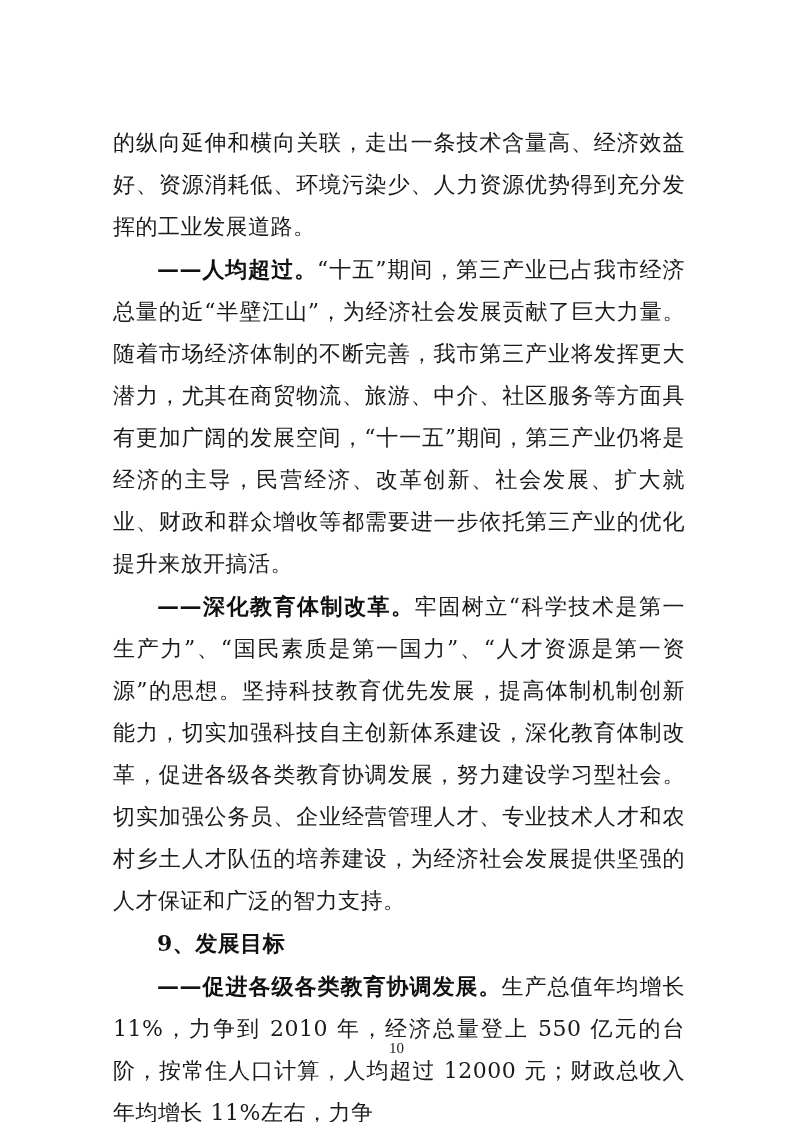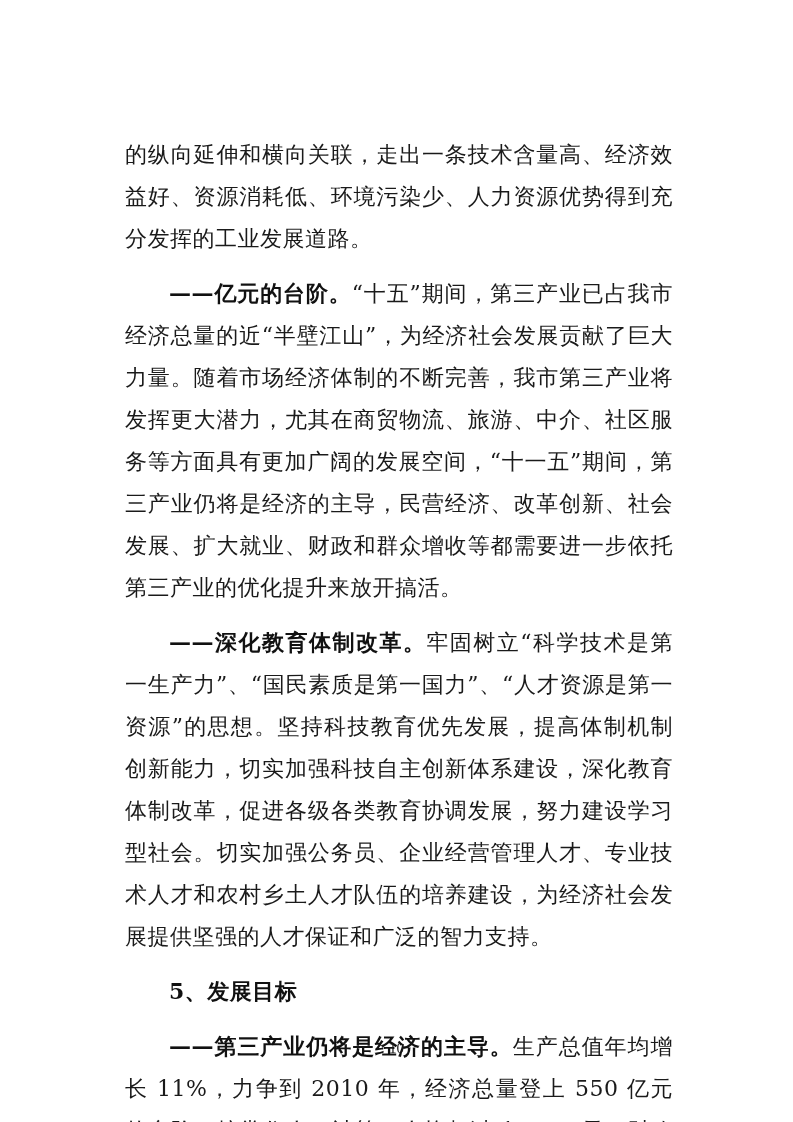--- a/index.html
+++ b/index.html
@@ -30,7 +30,7 @@
     width: 572px;
   }
   p.para {
-    margin: 12px;
+    margin: 0;
     padding: 0;
     font-size: 22px;
     line-height: 42px;

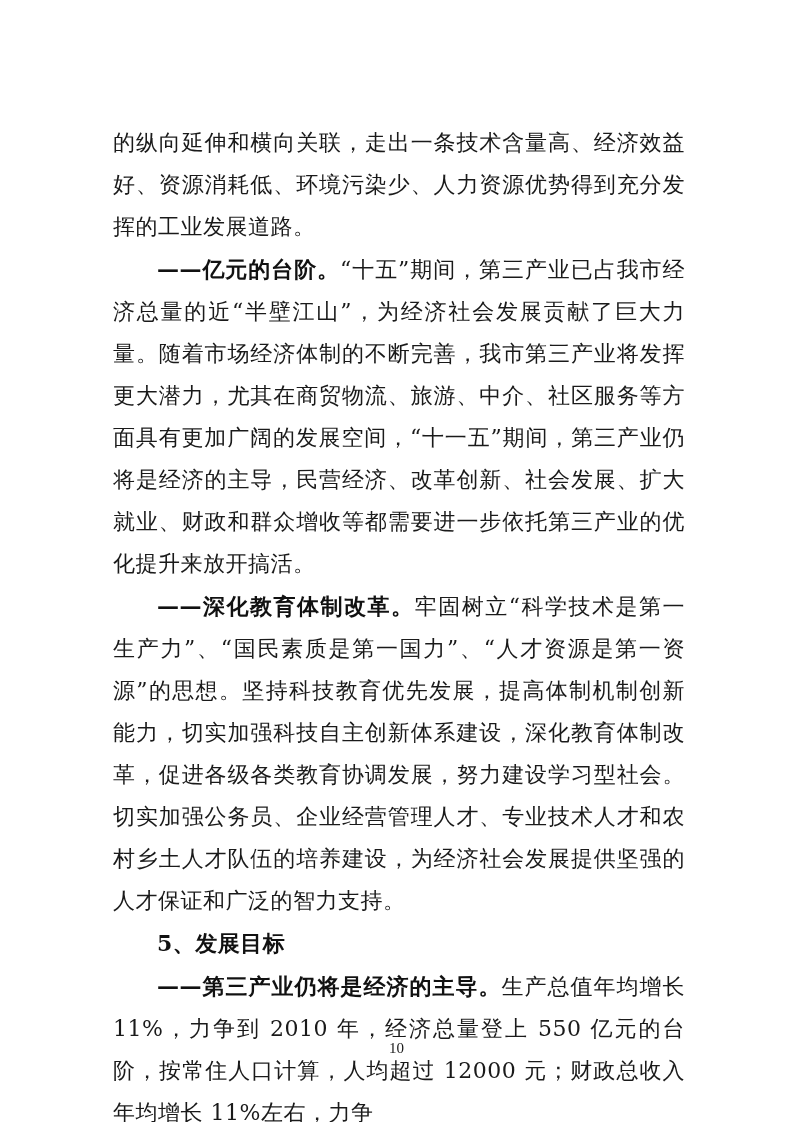--- a/index.html
+++ b/index.html
@@ -66,7 +66,7 @@
 <div class="page">
   <div class="doc-body">
       <p class="para"><span class="body-run">的纵向延伸和横向关联，走出一条技术含量高、经济效益好、资源消耗低、环境污染少、人力资源优势得到充分发挥的工业发展道路。</span></p>
-      <p class="para indent"><span class="lead">——亿元的台阶。</span><span class="body-run">“十五”期间，第三产业已占我市经济总量的近“半壁江山”，为经济社会发展贡献了巨大力量。随着市场经济体制的不断完善，我市第三产业将发挥更大潜力，尤其在商贸物流、旅游、中介、社区服务等方面具有更加广阔的发展空间，“十一五”期间，第三产业仍将是经济的主导，民营经济、改革创新、社会发展、扩大就业、财政和群众增收等都需要进一步依托第三产业的优化提升来放开搞活。</span></p>
+      <p class="para indent"><span class="lead">——人均超过。</span><span class="body-run">“十五”期间，第三产业已占我市经济总量的近“半壁江山”，为经济社会发展贡献了巨大力量。随着市场经济体制的不断完善，我市第三产业将发挥更大潜力，尤其在商贸物流、旅游、中介、社区服务等方面具有更加广阔的发展空间，“十一五”期间，第三产业仍将是经济的主导，民营经济、改革创新、社会发展、扩大就业、财政和群众增收等都需要进一步依托第三产业的优化提升来放开搞活。</span></p>
       <p class="para indent"><span class="lead">——深化教育体制改革。</span><span class="body-run">牢固树立“科学技术是第一生产力”、“国民素质是第一国力”、“人才资源是第一资源”的思想。坚持科技教育优先发展，提高体制机制创新能力，切实加强科技自主创新体系建设，深化教育体制改革，促进各级各类教育协调发展，努力建设学习型社会。切实加强公务员、企业经营管理人才、专业技术人才和农村乡土人才队伍的培养建设，为经济社会发展提供坚强的人才保证和广泛的智力支持。</span></p>
       <p class="para indent"><span class="lead">5、发展目标</span></p>
       <p class="para indent"><span class="lead">——第三产业仍将是经济的主导。</span><span class="body-run">生产总值年均增长 11%，力争到 2010 年，经济总量登上 550 亿元的台阶，按常住人口计算，人均超过 12000 元；财政总收入年均增长 11%左右，力争</span></p>

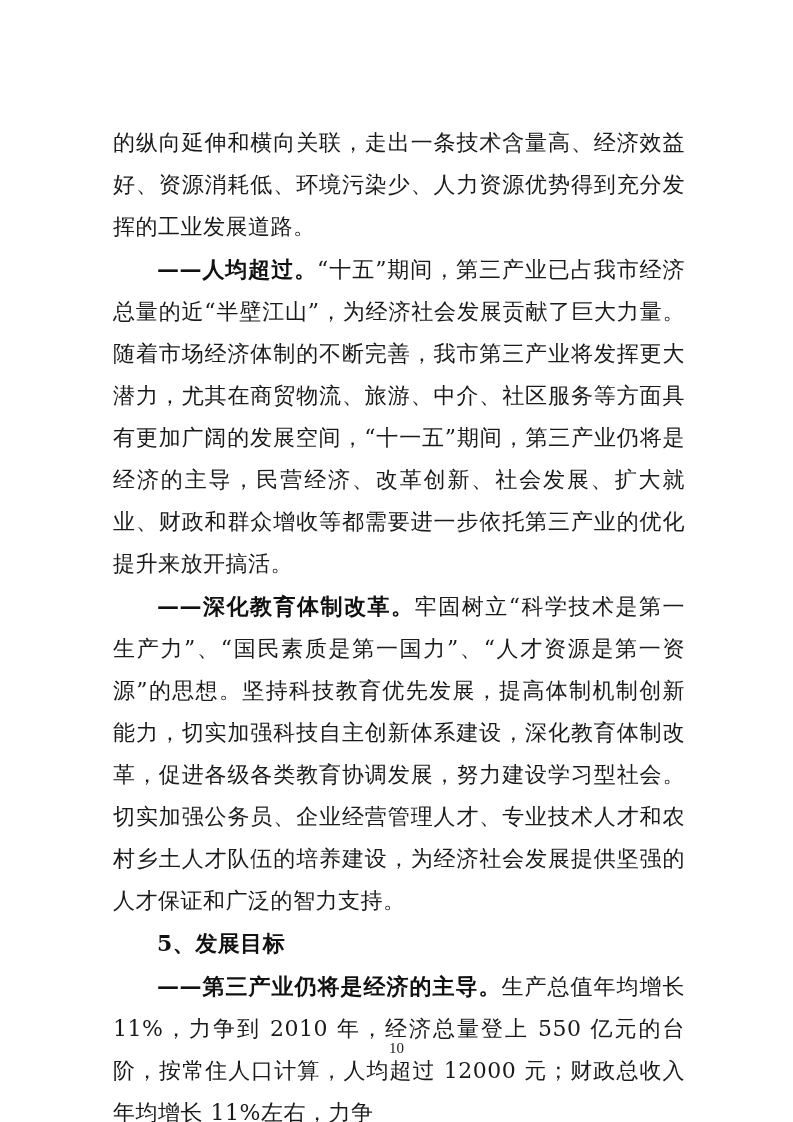--- a/index.html
+++ b/index.html
@@ -68,7 +68,7 @@
       <p class="para"><span class="body-run">的纵向延伸和横向关联，走出一条技术含量高、经济效益好、资源消耗低、环境污染少、人力资源优势得到充分发挥的工业发展道路。</span></p>
       <p class="para indent"><span class="lead">——人均超过。</span><span class="body-run">“十五”期间，第三产业已占我市经济总量的近“半壁江山”，为经济社会发展贡献了巨大力量。随着市场经济体制的不断完善，我市第三产业将发挥更大潜力，尤其在商贸物流、旅游、中介、社区服务等方面具有更加广阔的发展空间，“十一五”期间，第三产业仍将是经济的主导，民营经济、改革创新、社会发展、扩大就业、财政和群众增收等都需要进一步依托第三产业的优化提升来放开搞活。</span></p>
       <p class="para indent"><span class="lead">——深化教育体制改革。</span><span class="body-run">牢固树立“科学技术是第一生产力”、“国民素质是第一国力”、“人才资源是第一资源”的思想。坚持科技教育优先发展，提高体制机制创新能力，切实加强科技自主创新体系建设，深化教育体制改革，促进各级各类教育协调发展，努力建设学习型社会。切实加强公务员、企业经营管理人才、专业技术人才和农村乡土人才队伍的培养建设，为经济社会发展提供坚强的人才保证和广泛的智力支持。</span></p>
-      <p class="para indent"><span class="lead">5、发展目标</span></p>
+      <p class="para indent"><span class="lead">9、发展目标</span></p>
       <p class="para indent"><span class="lead">——第三产业仍将是经济的主导。</span><span class="body-run">生产总值年均增长 11%，力争到 2010 年，经济总量登上 550 亿元的台阶，按常住人口计算，人均超过 12000 元；财政总收入年均增长 11%左右，力争</span></p>
     </div>
   <div class="footer">

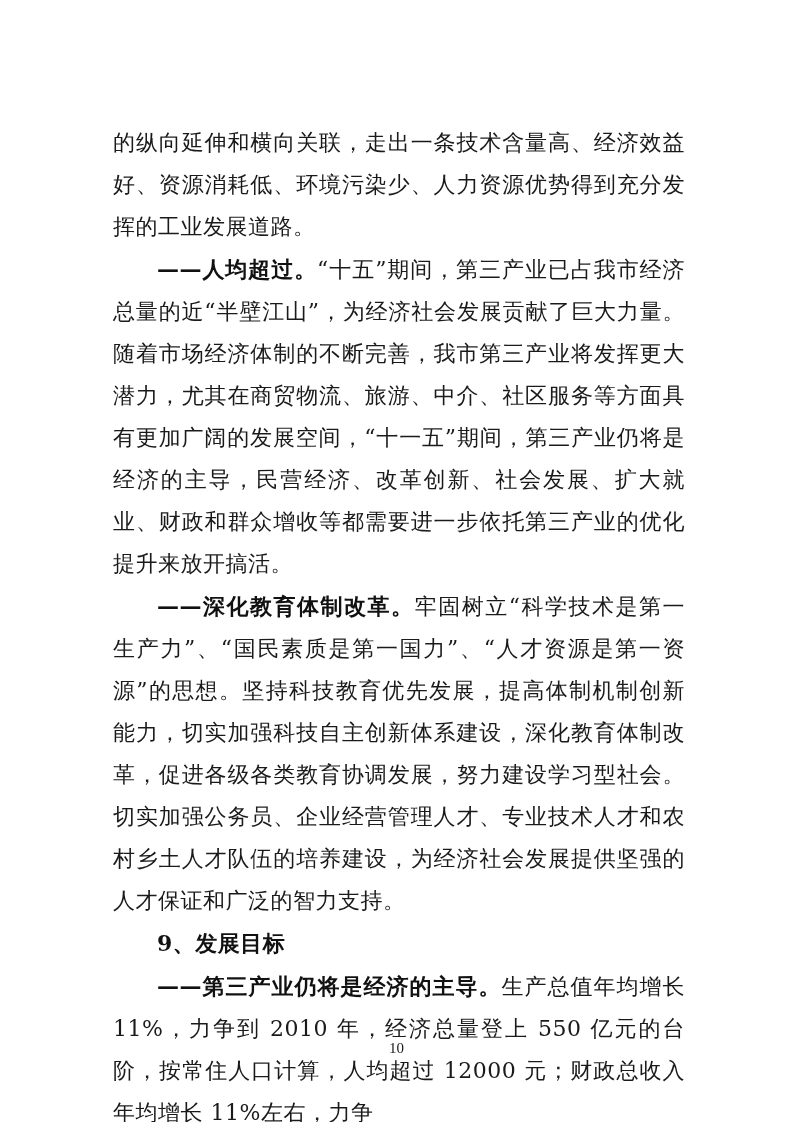--- a/index.html
+++ b/index.html
@@ -69,7 +69,7 @@
       <p class="para indent"><span class="lead">——人均超过。</span><span class="body-run">“十五”期间，第三产业已占我市经济总量的近“半壁江山”，为经济社会发展贡献了巨大力量。随着市场经济体制的不断完善，我市第三产业将发挥更大潜力，尤其在商贸物流、旅游、中介、社区服务等方面具有更加广阔的发展空间，“十一五”期间，第三产业仍将是经济的主导，民营经济、改革创新、社会发展、扩大就业、财政和群众增收等都需要进一步依托第三产业的优化提升来放开搞活。</span></p>
       <p class="para indent"><span class="lead">——深化教育体制改革。</span><span class="body-run">牢固树立“科学技术是第一生产力”、“国民素质是第一国力”、“人才资源是第一资源”的思想。坚持科技教育优先发展，提高体制机制创新能力，切实加强科技自主创新体系建设，深化教育体制改革，促进各级各类教育协调发展，努力建设学习型社会。切实加强公务员、企业经营管理人才、专业技术人才和农村乡土人才队伍的培养建设，为经济社会发展提供坚强的人才保证和广泛的智力支持。</span></p>
       <p class="para indent"><span class="lead">9、发展目标</span></p>
-      <p class="para indent"><span class="lead">——第三产业仍将是经济的主导。</span><span class="body-run">生产总值年均增长 11%，力争到 2010 年，经济总量登上 550 亿元的台阶，按常住人口计算，人均超过 12000 元；财政总收入年均增长 11%左右，力争</span></p>
+      <p class="para indent"><span class="lead">——促进各级各类教育协调发展。</span><span class="body-run">生产总值年均增长 11%，力争到 2010 年，经济总量登上 550 亿元的台阶，按常住人口计算，人均超过 12000 元；财政总收入年均增长 11%左右，力争</span></p>
     </div>
   <div class="footer">
     <span class="page-number">10</span>

